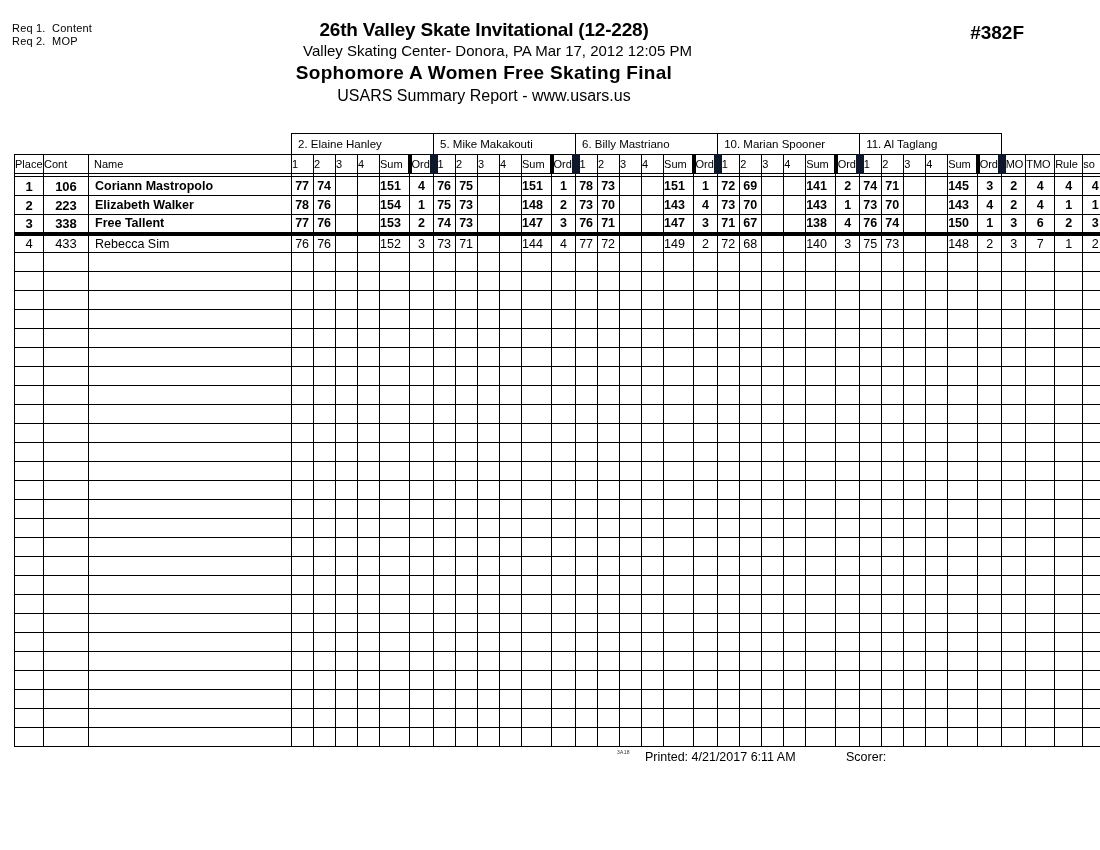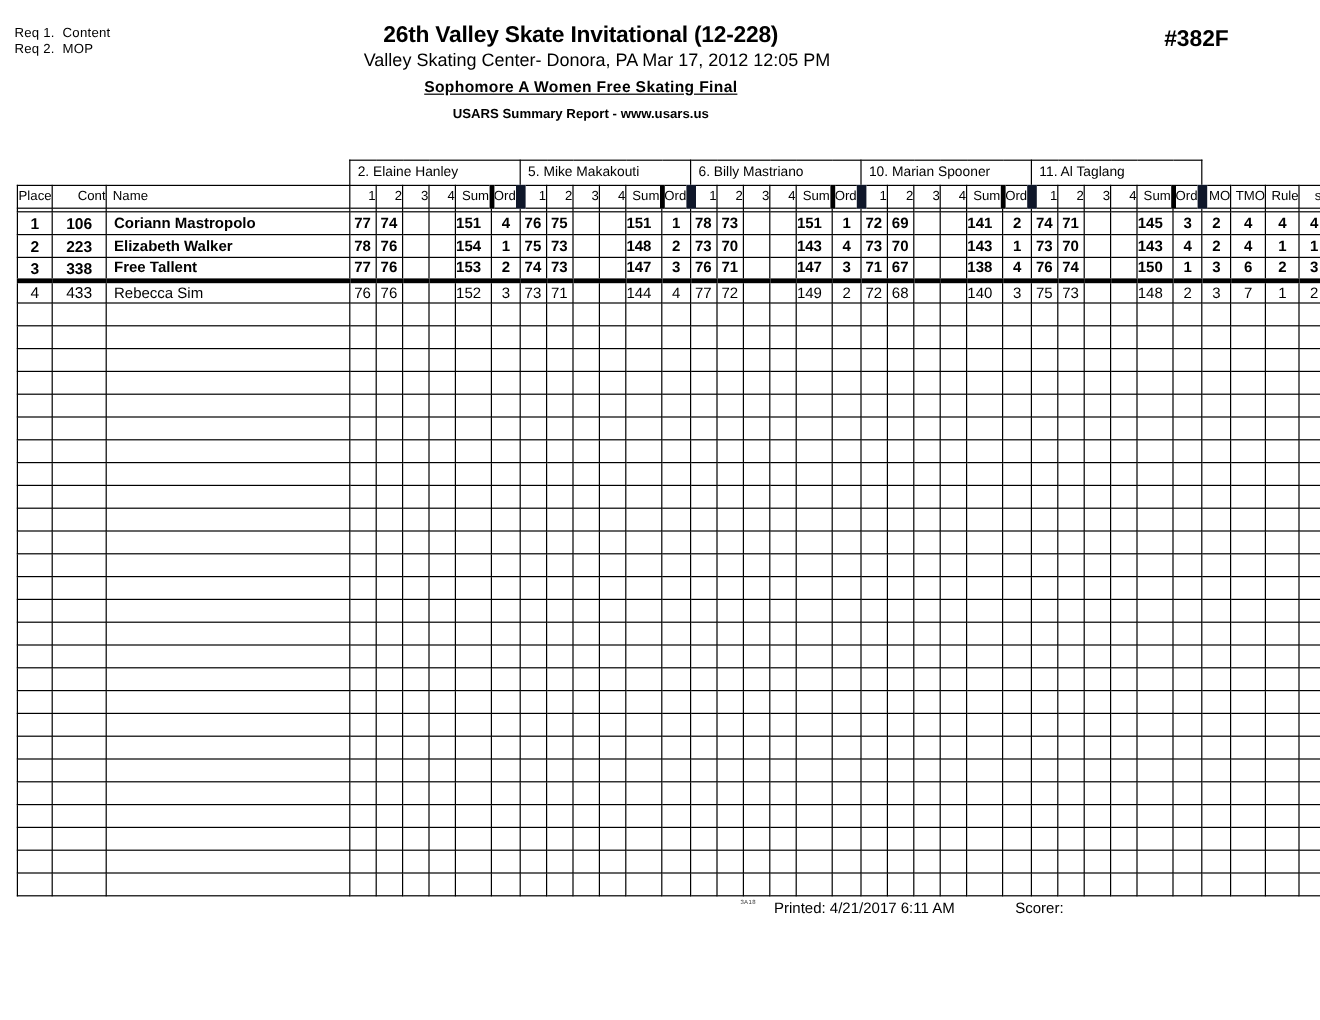--- a/index.html
+++ b/index.html
@@ -48,11 +48,10 @@
     margin-left: 27px;
   }
   #event-class {
-    font-size: 13px;
+    font-size: 19px;
     font-weight: bold;
     line-height: 24px;
     letter-spacing: 0.3px;
-    text-decoration: underline;
   }
   #report-source {
     font-size: 11px;

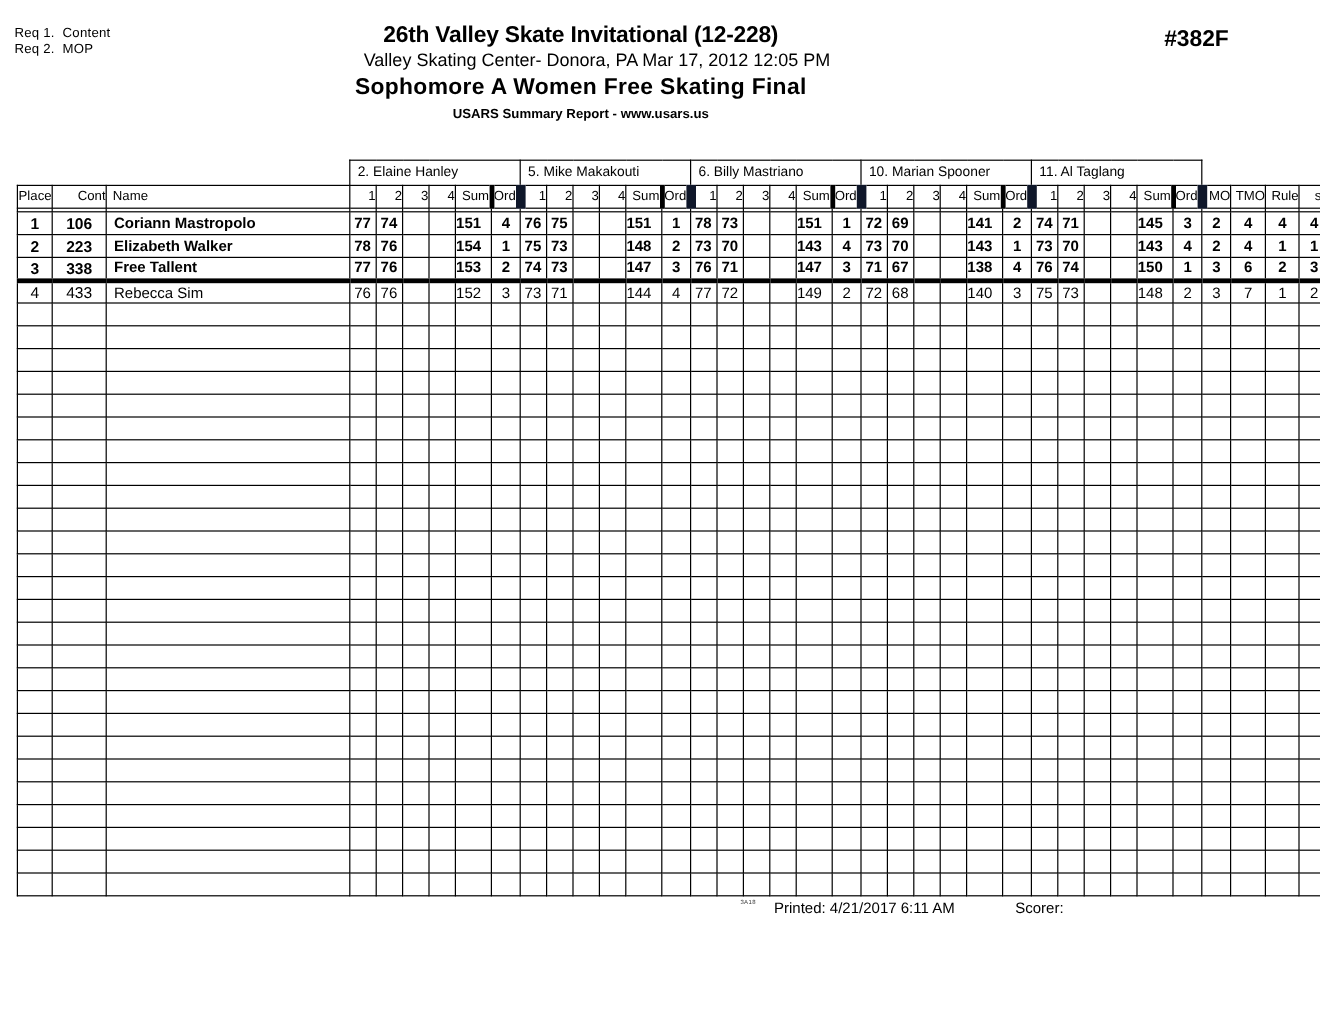--- a/index.html
+++ b/index.html
@@ -54,8 +54,8 @@
     letter-spacing: 0.3px;
   }
   #report-source {
-    font-size: 11px;
-    font-weight: bold;
+    font-size: 16px;
+    font-weight: normal;
     line-height: 21px;
   }
   #event-code {

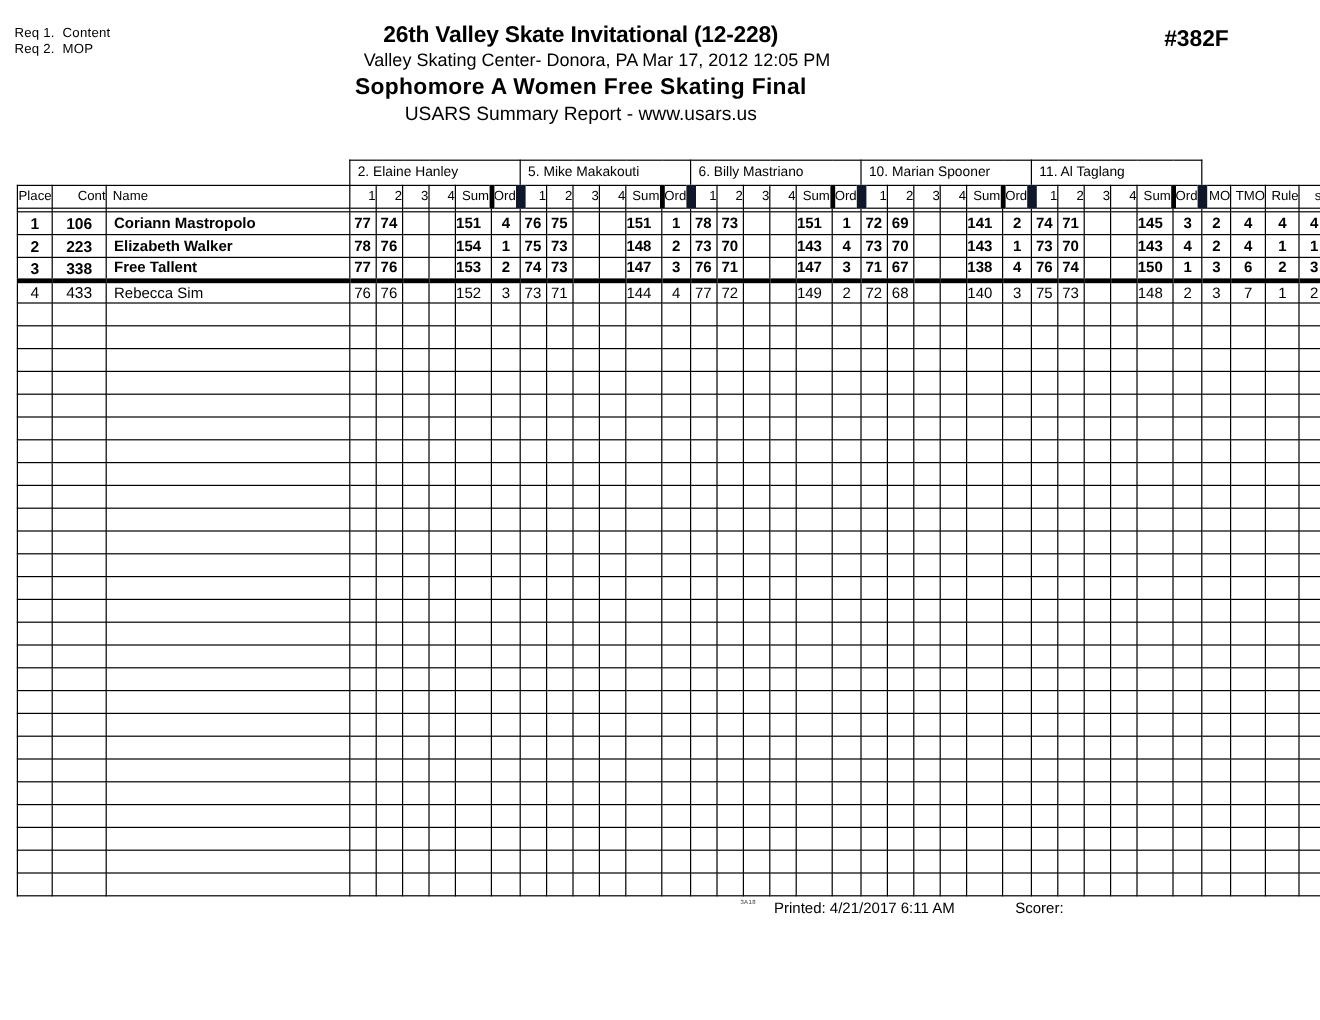--- a/index.html
+++ b/index.html
@@ -112,7 +112,7 @@
   
   tr.col-head td {
     height: 19px;
-    text-align: right;
+    text-align: left;
     font-size: 11px;
     vertical-align: middle;
   }

